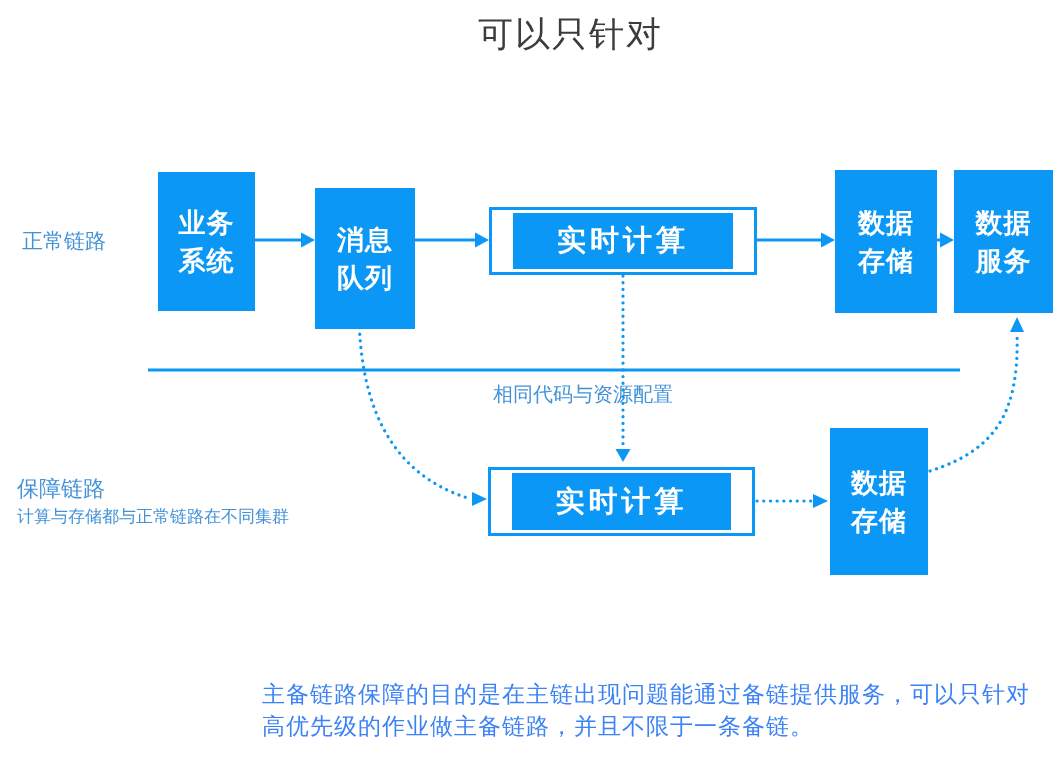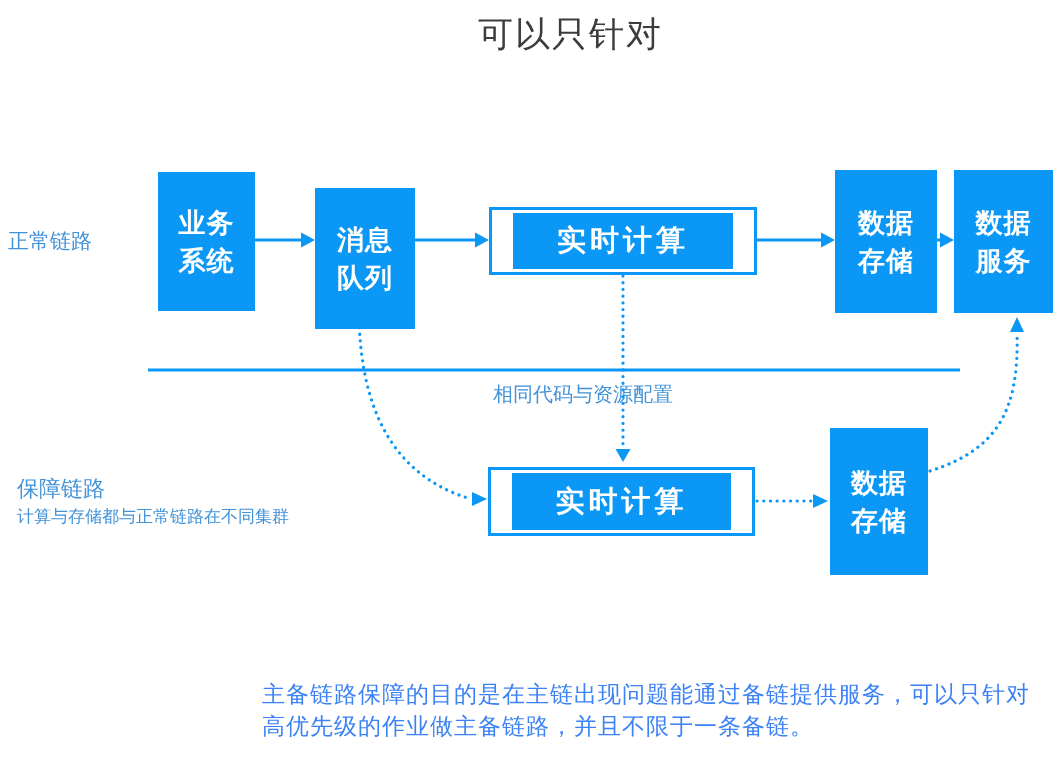--- a/index.html
+++ b/index.html
@@ -13,7 +13,7 @@
   }
   .ann { position:absolute; color:#4292d8; white-space:nowrap; }
   #switch-note  { left:849px; top:111px; font-size:23px; }
-  #normal-label { left:8px;  top:227px; font-size:21px; }
+  #normal-label { left:22px;  top:227px; font-size:21px; }
   #backup-label { left:17px;  top:474px; font-size:22px; }
   #backup-sub   { left:17px;  top:505px; font-size:17px; }
   #same-code    { left:493px; top:381px; font-size:20px; }

